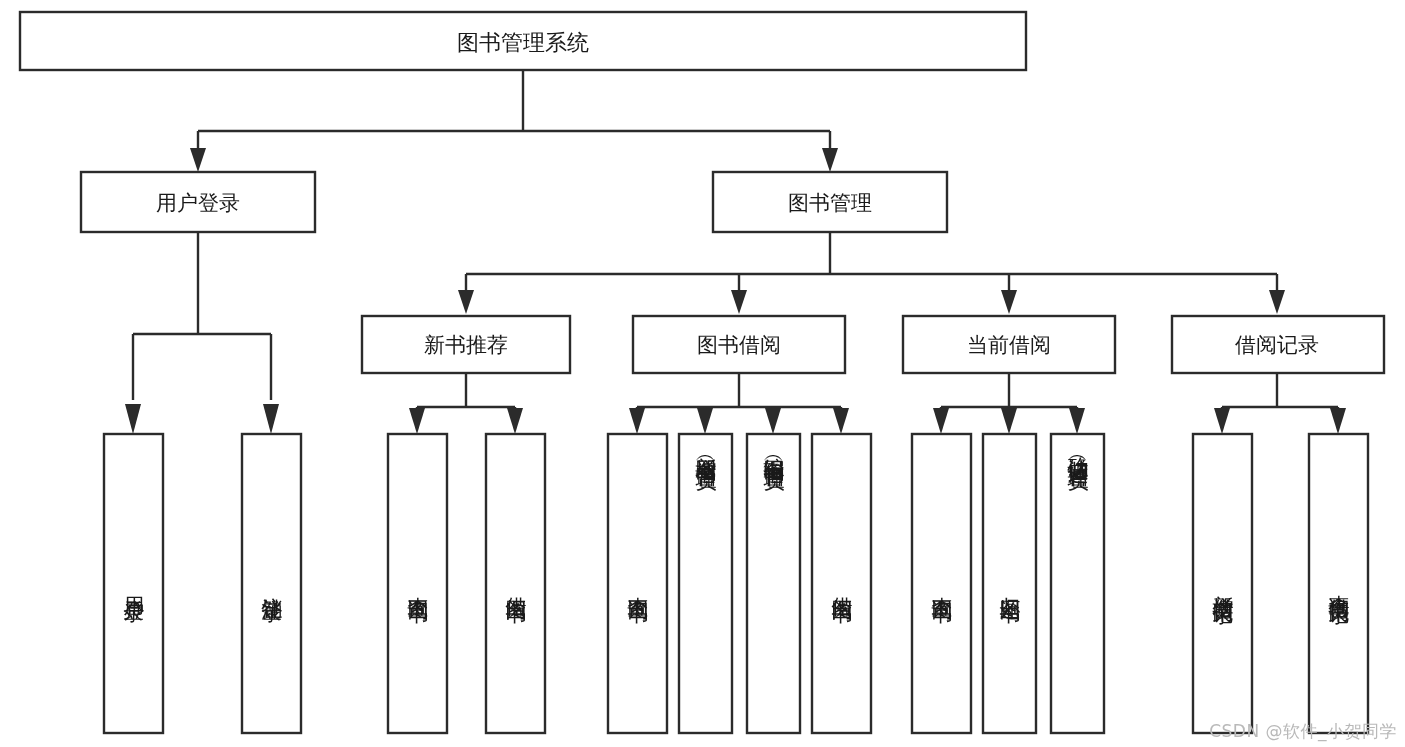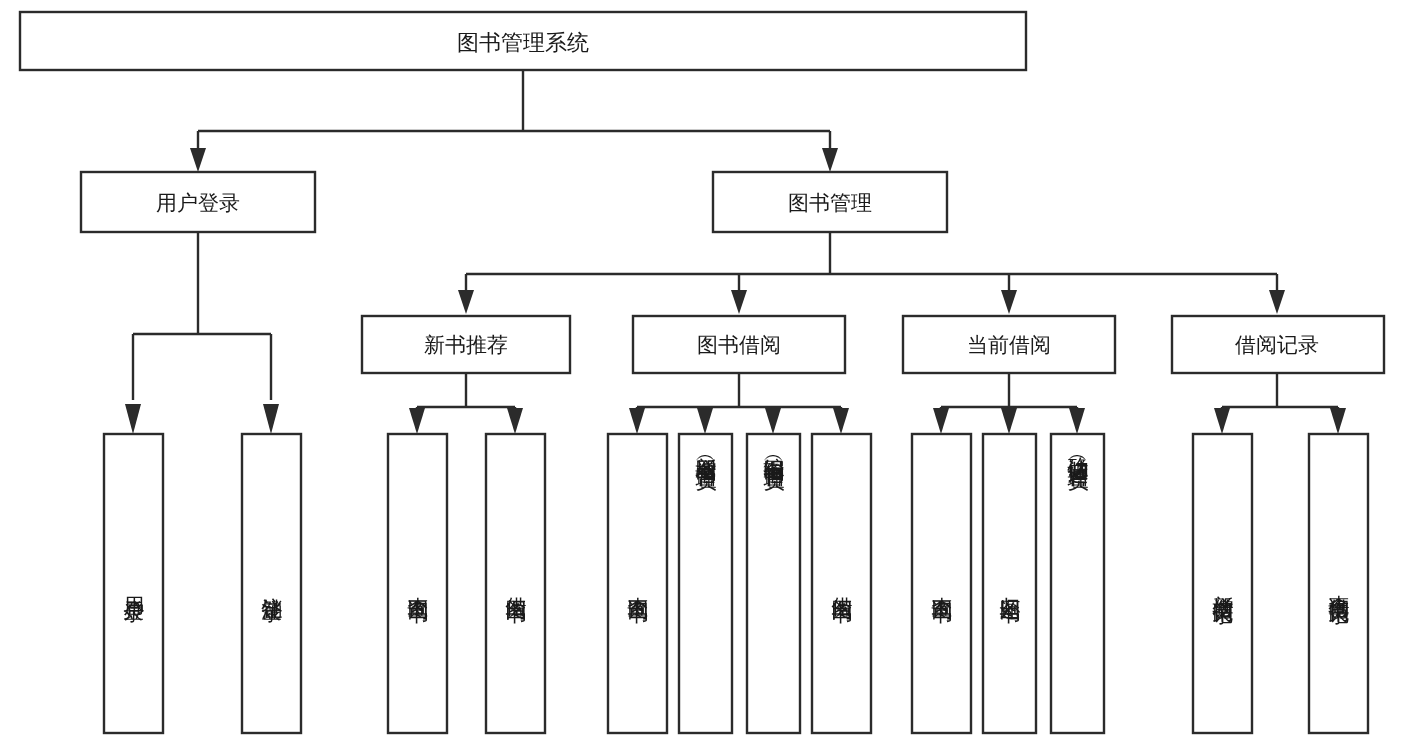--- a/index.html
+++ b/index.html
@@ -217,6 +217,7 @@
   <div class="leaf-label-v" style="left:1193px; top:434px; width:59px; height:299px; justify-content:center;">新增借阅记录</div>
   <div class="leaf-label-v" style="left:1309px; top:434px; width:59px; height:299px; justify-content:center;">查询借阅记录</div>
 
+  <div class="watermark">CSDN @软件_小贺同学</div>
 </div>
 
 </body></html>

